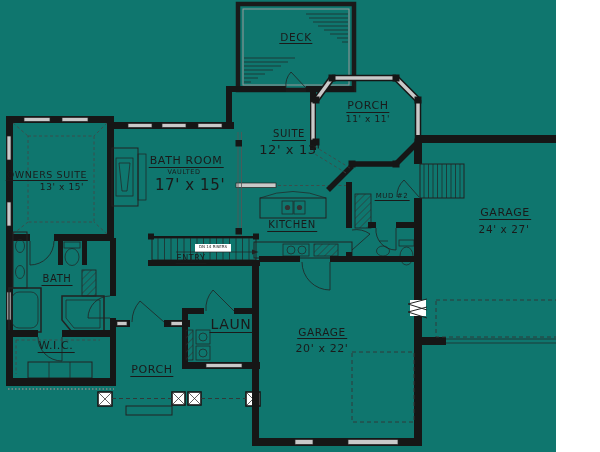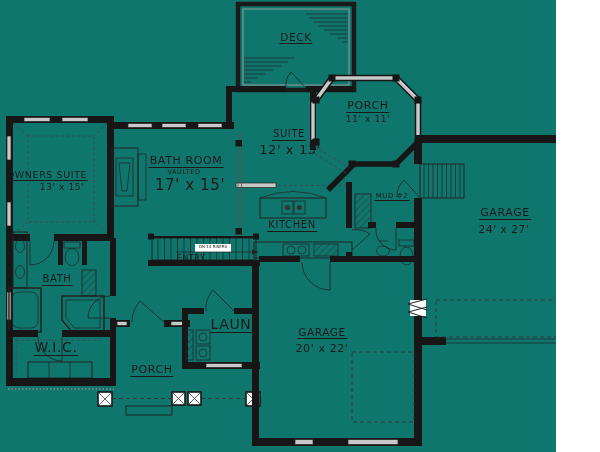--- a/index.html
+++ b/index.html
@@ -285,7 +285,7 @@
 
 <div class="lbl" style="left:57px;top:274px;font-size:10px"><span class="rm">BATH</span></div>
 
-<div class="lbl" style="left:56px;top:340px;font-size:14px"><span class="rm">W.I.C.</span></div>
+<div class="lbl" style="left:56px;top:340px;font-size:11px"><span class="rm">W.I.C.</span></div>
 
 <div class="lbl" style="left:231px;top:317px;font-size:14px"><span class="rm">LAUN</span></div>
 

